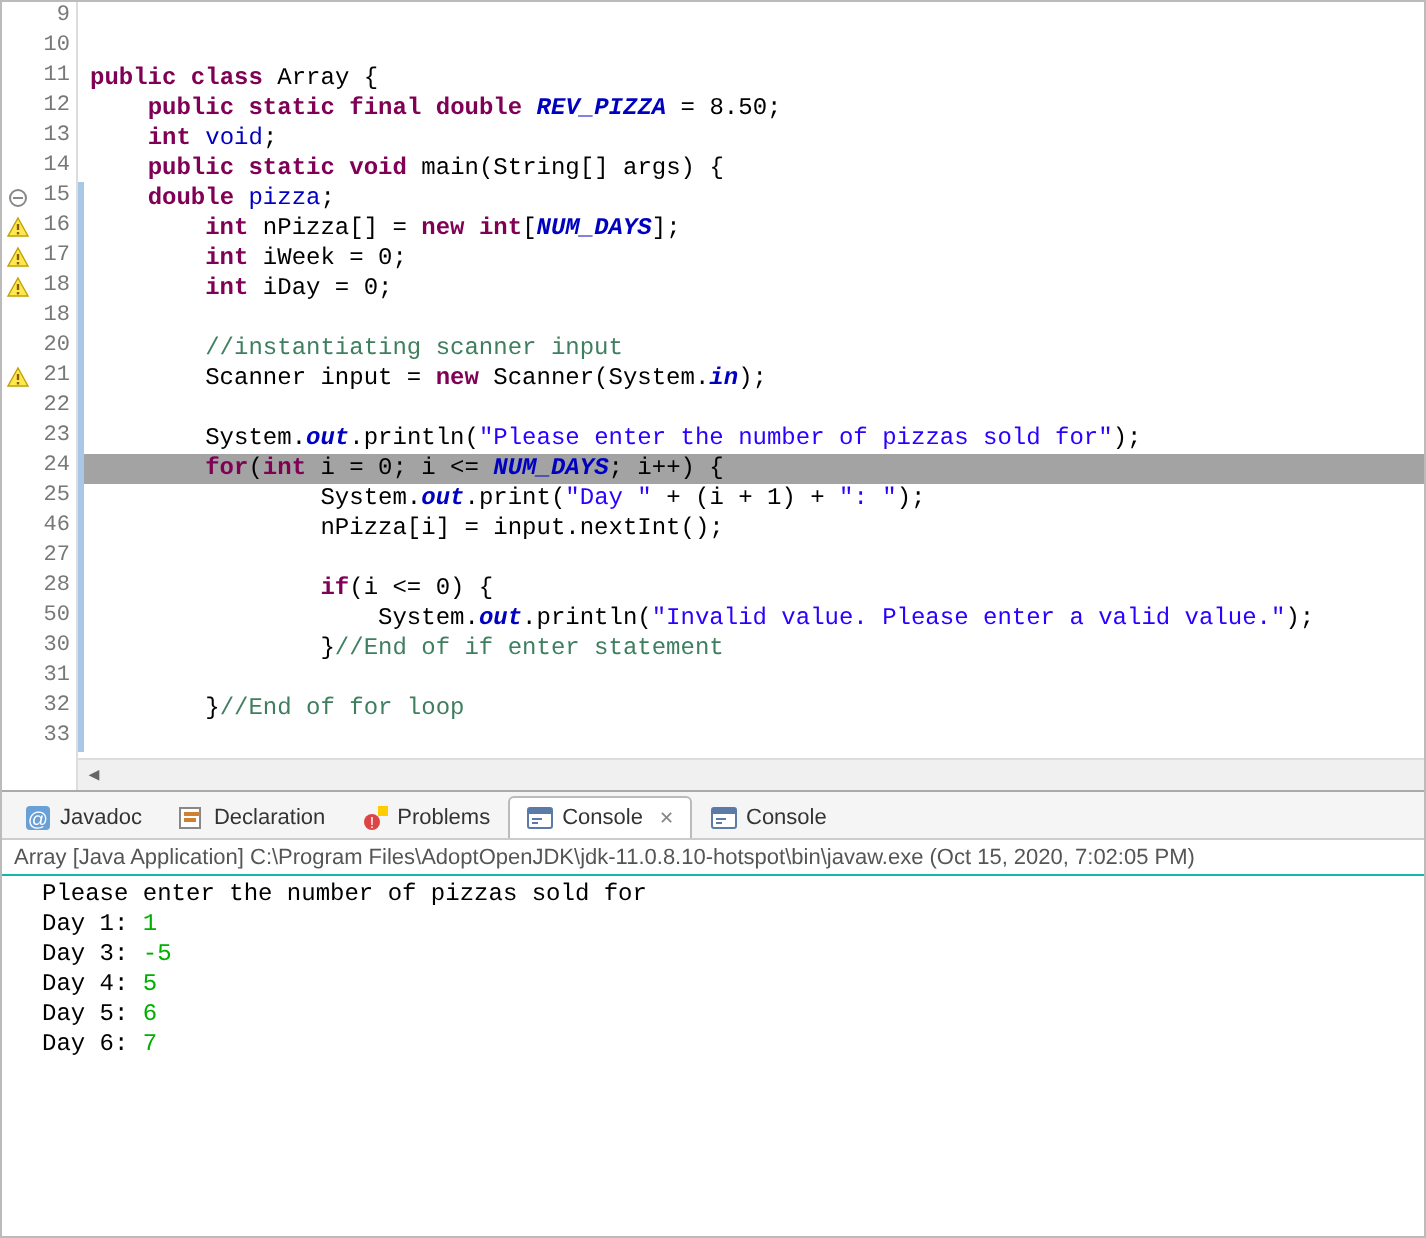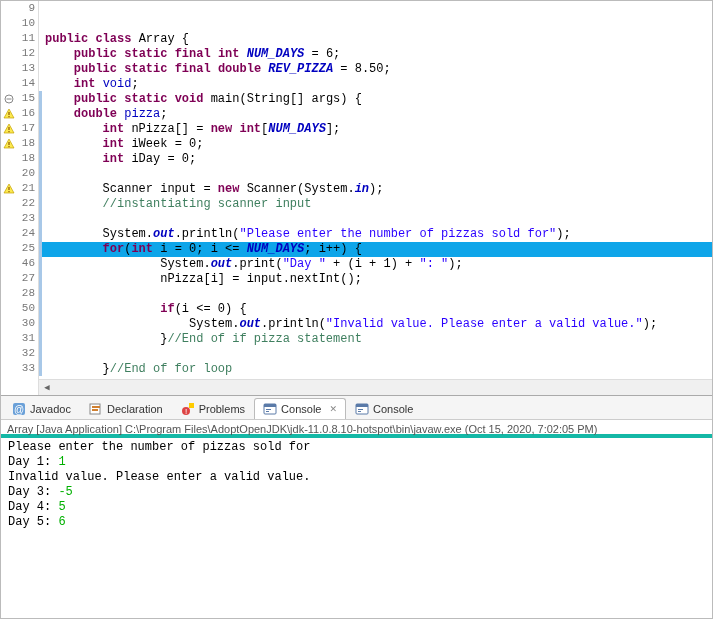--- a/index.html
+++ b/index.html
@@ -302,7 +302,6 @@
   <div class="code-area" id="codearea">
       <div class="code-line"></div>
       <div class="code-line"><span class="kw">public</span> <span class="kw">class</span> Array {</div>
-      <div class="code-line">    <span class="kw">public</span> <span class="kw">static</span> <span class="kw">final</span> <span class="kw">int</span> <span class="sta">NUM_DAYS</span> = 6;</div>
       <div class="code-line">    <span class="kw">public</span> <span class="kw">static</span> <span class="kw">final</span> <span class="kw">double</span> <span class="sta">REV_PIZZA</span> = 8.50;</div>
       <div class="code-line">    <span class="kw">int</span> <span class="fld">void</span>;</div>
       <div class="code-line">    <span class="kw">public</span> <span class="kw">static</span> <span class="kw">void</span> main(String[] args) {</div>

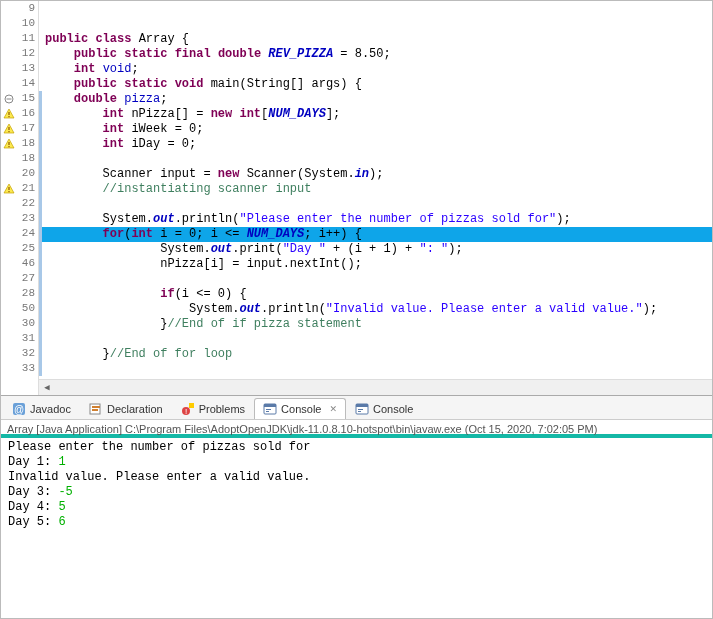--- a/index.html
+++ b/index.html
@@ -310,8 +310,8 @@
       <div class="code-line">        <span class="kw">int</span> iWeek = 0;</div>
       <div class="code-line">        <span class="kw">int</span> iDay = 0;</div>
       <div class="code-line"></div>
+      <div class="code-line">        <span class="com">//instantiating scanner input</span></div>
       <div class="code-line">        Scanner input = <span class="kw">new</span> Scanner(System.<span class="sta">in</span>);</div>
-      <div class="code-line">        <span class="com">//instantiating scanner input</span></div>
       <div class="code-line"></div>
       <div class="code-line">        System.<span class="sta">out</span>.println(<span class="str">"Please enter the number of pizzas sold for"</span>);</div>
       <div class="code-line hl-line">        <span class="kw">for</span>(<span class="kw">int</span> i = 0; i &lt;= <span class="sta">NUM_DAYS</span>; i++) {</div>

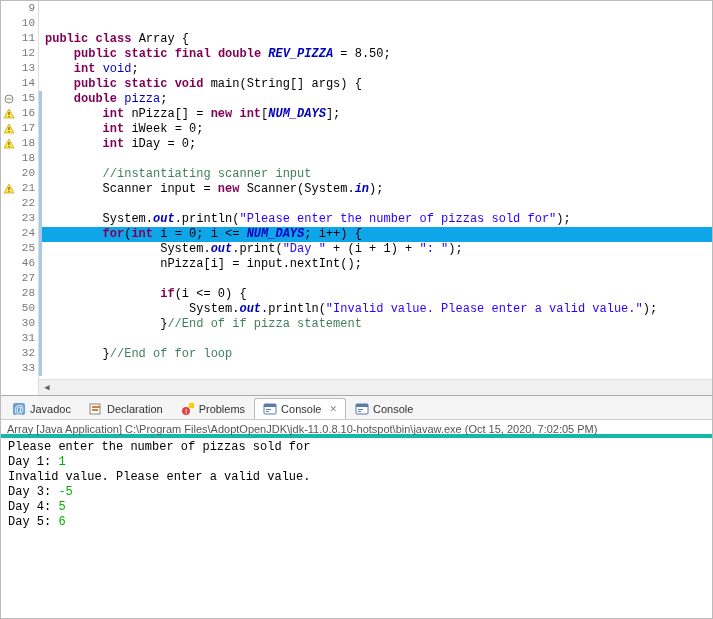--- a/index.html
+++ b/index.html
@@ -62,7 +62,7 @@
     line-height: 15px;
     white-space: pre;
   }
-  .hl-line { background: #0ea5e9; margin-left: -6px; padding-left: 6px; }
+  .hl-line { background: #a3a3a3; margin-left: -6px; padding-left: 6px; }
   .kw { color: #7f0055; font-weight: bold; }
   .str { color: #2a00ff; }
   .com { color: #3f7f5f; }

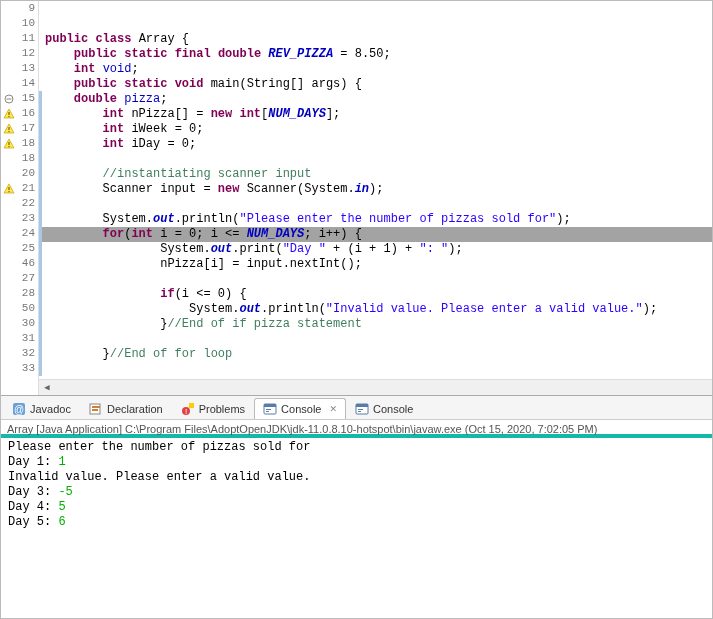--- a/index.html
+++ b/index.html
@@ -320,7 +320,7 @@
       <div class="code-line"></div>
       <div class="code-line">                <span class="kw">if</span>(i &lt;= 0) {</div>
       <div class="code-line">                    System.<span class="sta">out</span>.println(<span class="str">"Invalid value. Please enter a valid value."</span>);</div>
-      <div class="code-line">                }<span class="com">//End of if pizza statement</span></div>
+      <div class="code-line">                }<span class="com">//End of if enter statement</span></div>
       <div class="code-line"></div>
       <div class="code-line">        }<span class="com">//End of for loop</span></div>
       <div class="code-line"></div>

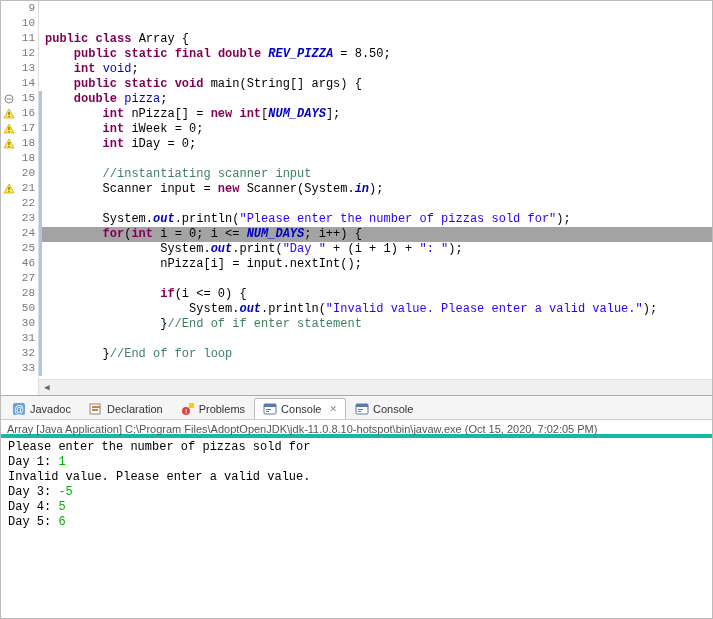--- a/index.html
+++ b/index.html
@@ -122,7 +122,7 @@
     font-family: "Segoe UI", Tahoma, sans-serif;
     font-size: 11px;
     color: #555;
-    border-bottom: 4px solid #14b8a6;
+    border-bottom: 1px solid #14b8a6;
     line-height: 16px;
     white-space: nowrap;
   }

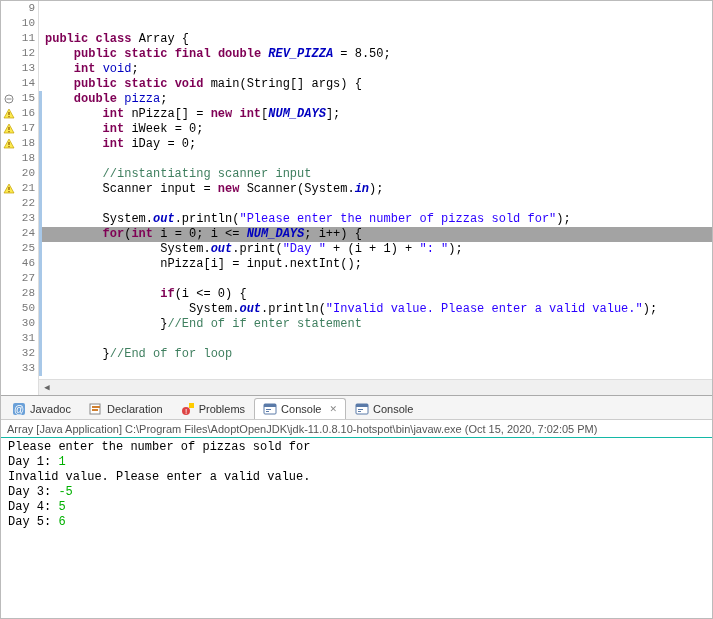--- a/index.html
+++ b/index.html
@@ -127,7 +127,7 @@
     white-space: nowrap;
   }
   .console-body {
-    padding: 2px 7px;
+    padding: 2px 20px;
     font-family: Consolas, "Courier New", monospace;
     font-size: 12px;
     line-height: 15px;

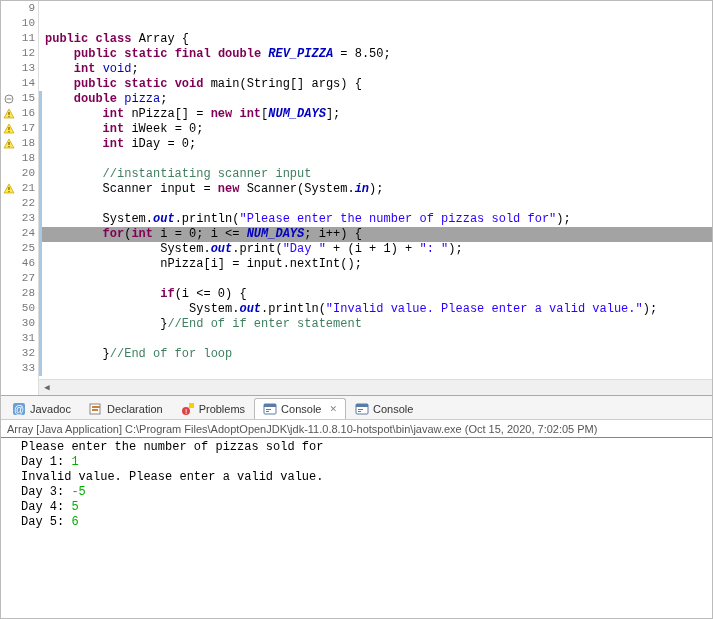--- a/index.html
+++ b/index.html
@@ -389,7 +389,6 @@
 <div class="console-body" id="consolebody">
     <div class="con-line"><span>Please enter the number of pizzas sold for</span></div>
     <div class="con-line"><span>Day 1: </span><span class="con-in">1</span></div>
-    <div class="con-line"><span>Invalid value. Please enter a valid value.</span></div>
     <div class="con-line"><span>Day 3: </span><span class="con-in">-5</span></div>
     <div class="con-line"><span>Day 4: </span><span class="con-in">5</span></div>
     <div class="con-line"><span>Day 5: </span><span class="con-in">6</span></div>

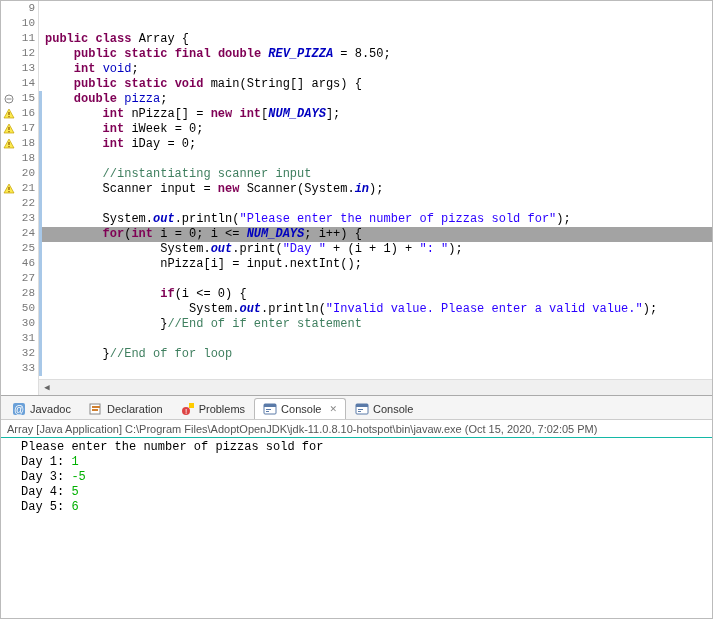--- a/index.html
+++ b/index.html
@@ -392,6 +392,7 @@
     <div class="con-line"><span>Day 3: </span><span class="con-in">-5</span></div>
     <div class="con-line"><span>Day 4: </span><span class="con-in">5</span></div>
     <div class="con-line"><span>Day 5: </span><span class="con-in">6</span></div>
+    <div class="con-line"><span>Day 6: </span><span class="con-in">7</span></div>
   </div>
 
 </body></html>

